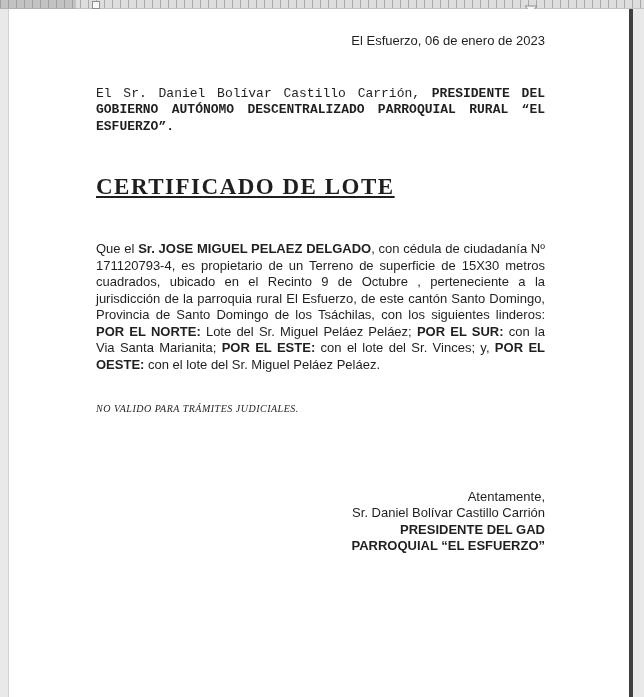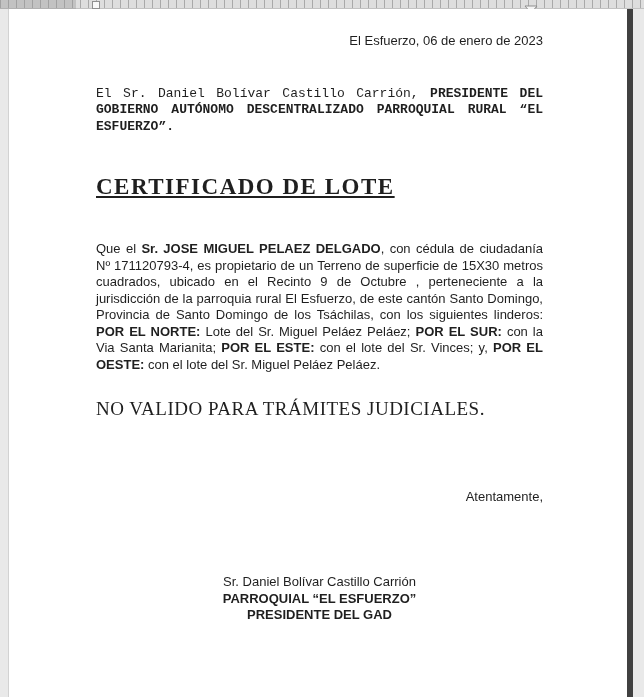--- a/index.html
+++ b/index.html
@@ -37,7 +37,7 @@
   .page{
     position:absolute;left:8px;top:9px;width:625px;height:688px;
     background:var(--page-background);
-    border-left:1px solid #d2d2d2;border-right:6px solid #404040;
+    border-left:1px solid #d2d2d2;border-right:4px solid #404040;
   }
   .content{
     padding:24px 84px 0 87px;

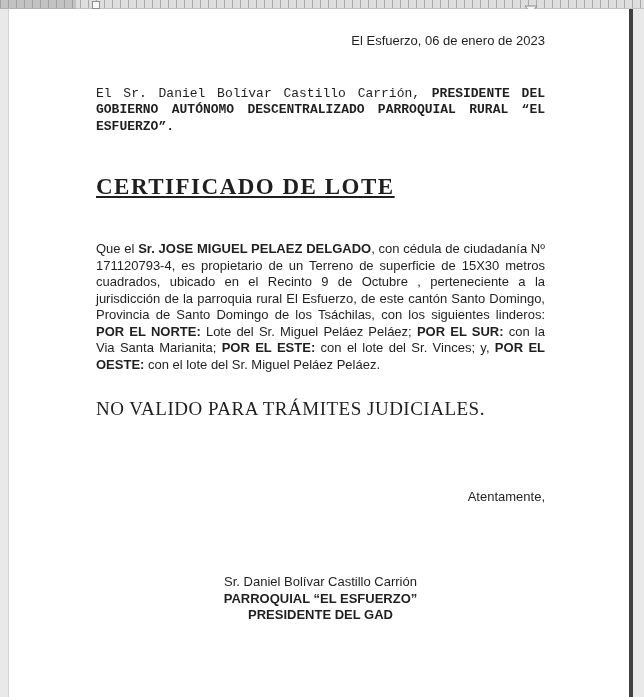--- a/index.html
+++ b/index.html
@@ -55,8 +55,8 @@
   .closing{margin-top:6px;text-align:justify;}
   .notice{
     margin-top:28px;
-    font-family:"Liberation Serif", serif;
-    letter-spacing:.5px;font-size:19px;
+    font-family:"Liberation Serif", serif;font-style:italic;
+    letter-spacing:.5px;font-size:10px;
   }
   .salutation{margin-top:71px;text-align:right;}
   .signature{margin-top:69px;text-align:center;}

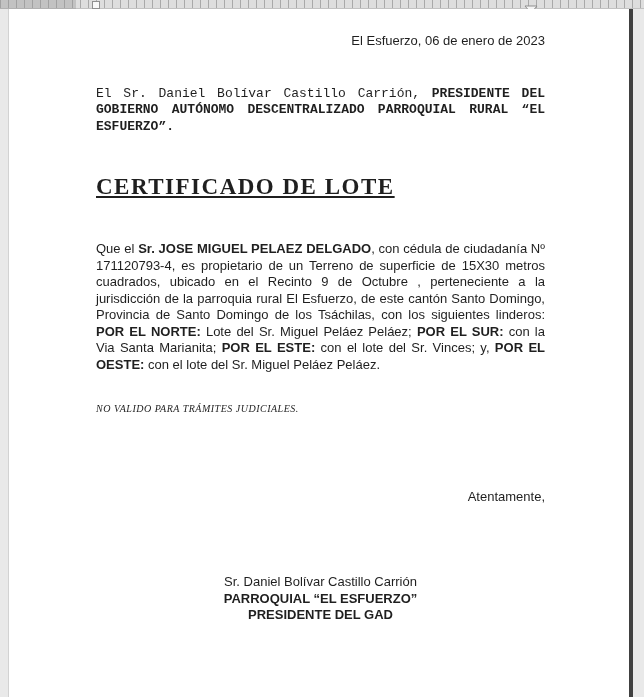--- a/index.html
+++ b/index.html
@@ -59,7 +59,7 @@
     letter-spacing:.5px;font-size:10px;
   }
   .salutation{margin-top:71px;text-align:right;}
-  .signature{margin-top:69px;text-align:center;}
+  .signature{text-align:right;}
   .b{font-weight:bold;}
 </style>
 </head>

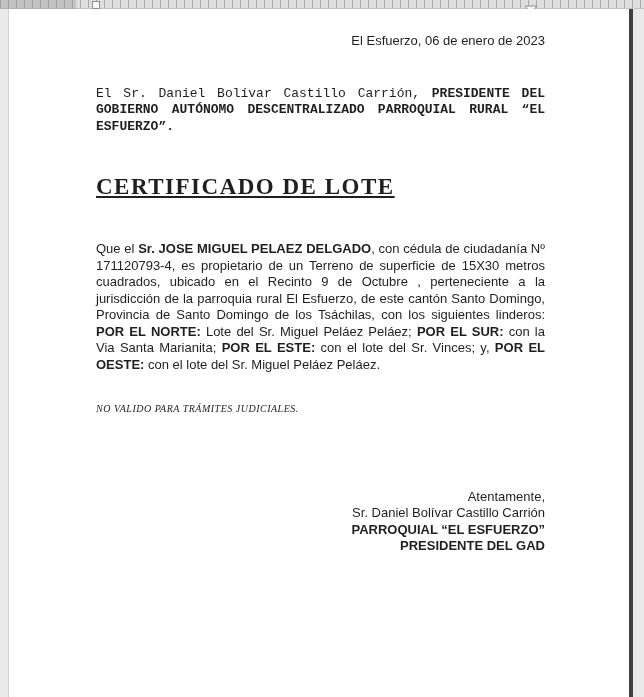--- a/index.html
+++ b/index.html
@@ -93,8 +93,8 @@
 
     <div class="signature">
       <div>Sr. Daniel Bolívar Castillo Carrión</div>
+      <div class="b">PRESIDENTE DEL GAD</div>
       <div class="b">PARROQUIAL “EL ESFUERZO”</div>
-      <div class="b">PRESIDENTE DEL GAD</div>
     </div>
 
   </div>

